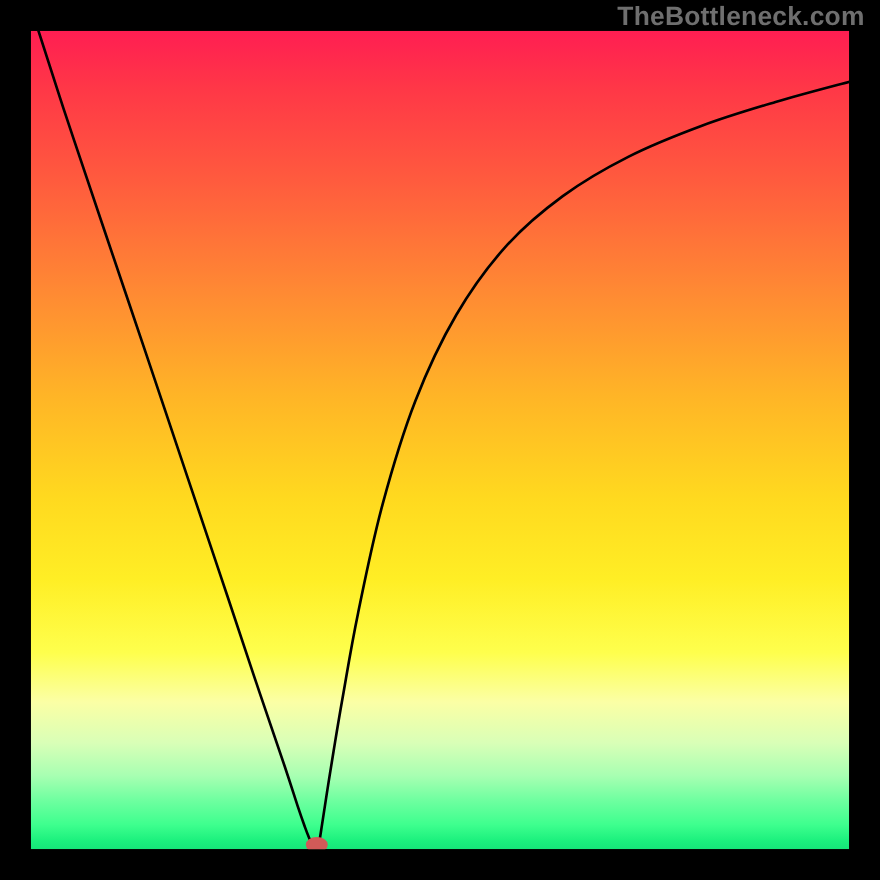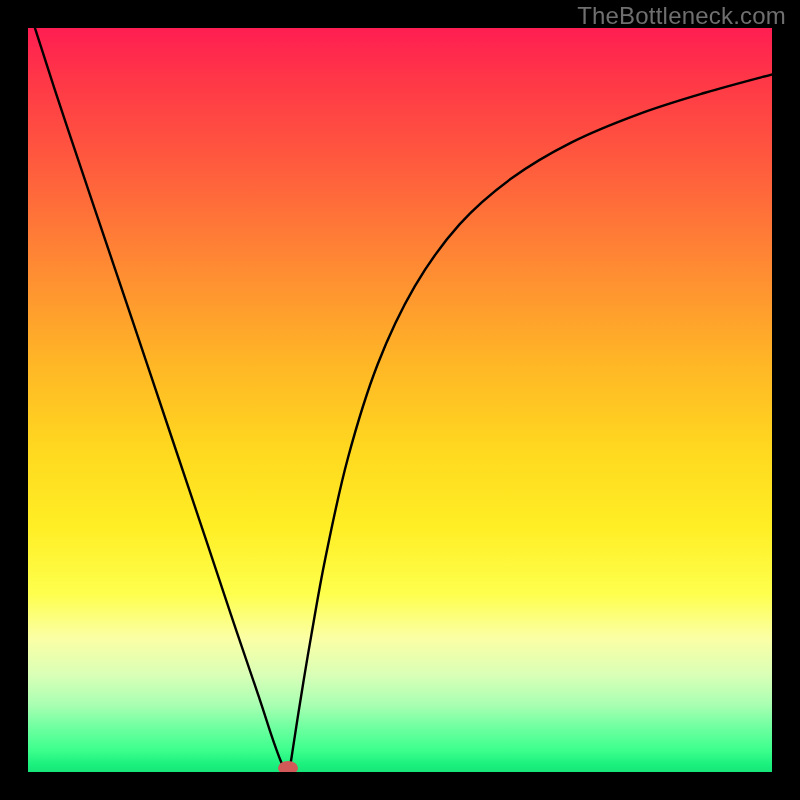--- a/index.html
+++ b/index.html
@@ -22,7 +22,7 @@
     right: 14px;
     font-family: Arial, Helvetica, sans-serif;
     font-size: 24px;
-    font-weight: 400;
+    font-weight: 700;
     color: #6f6f6f;
     letter-spacing: 0.2px;
     z-index: 5;

